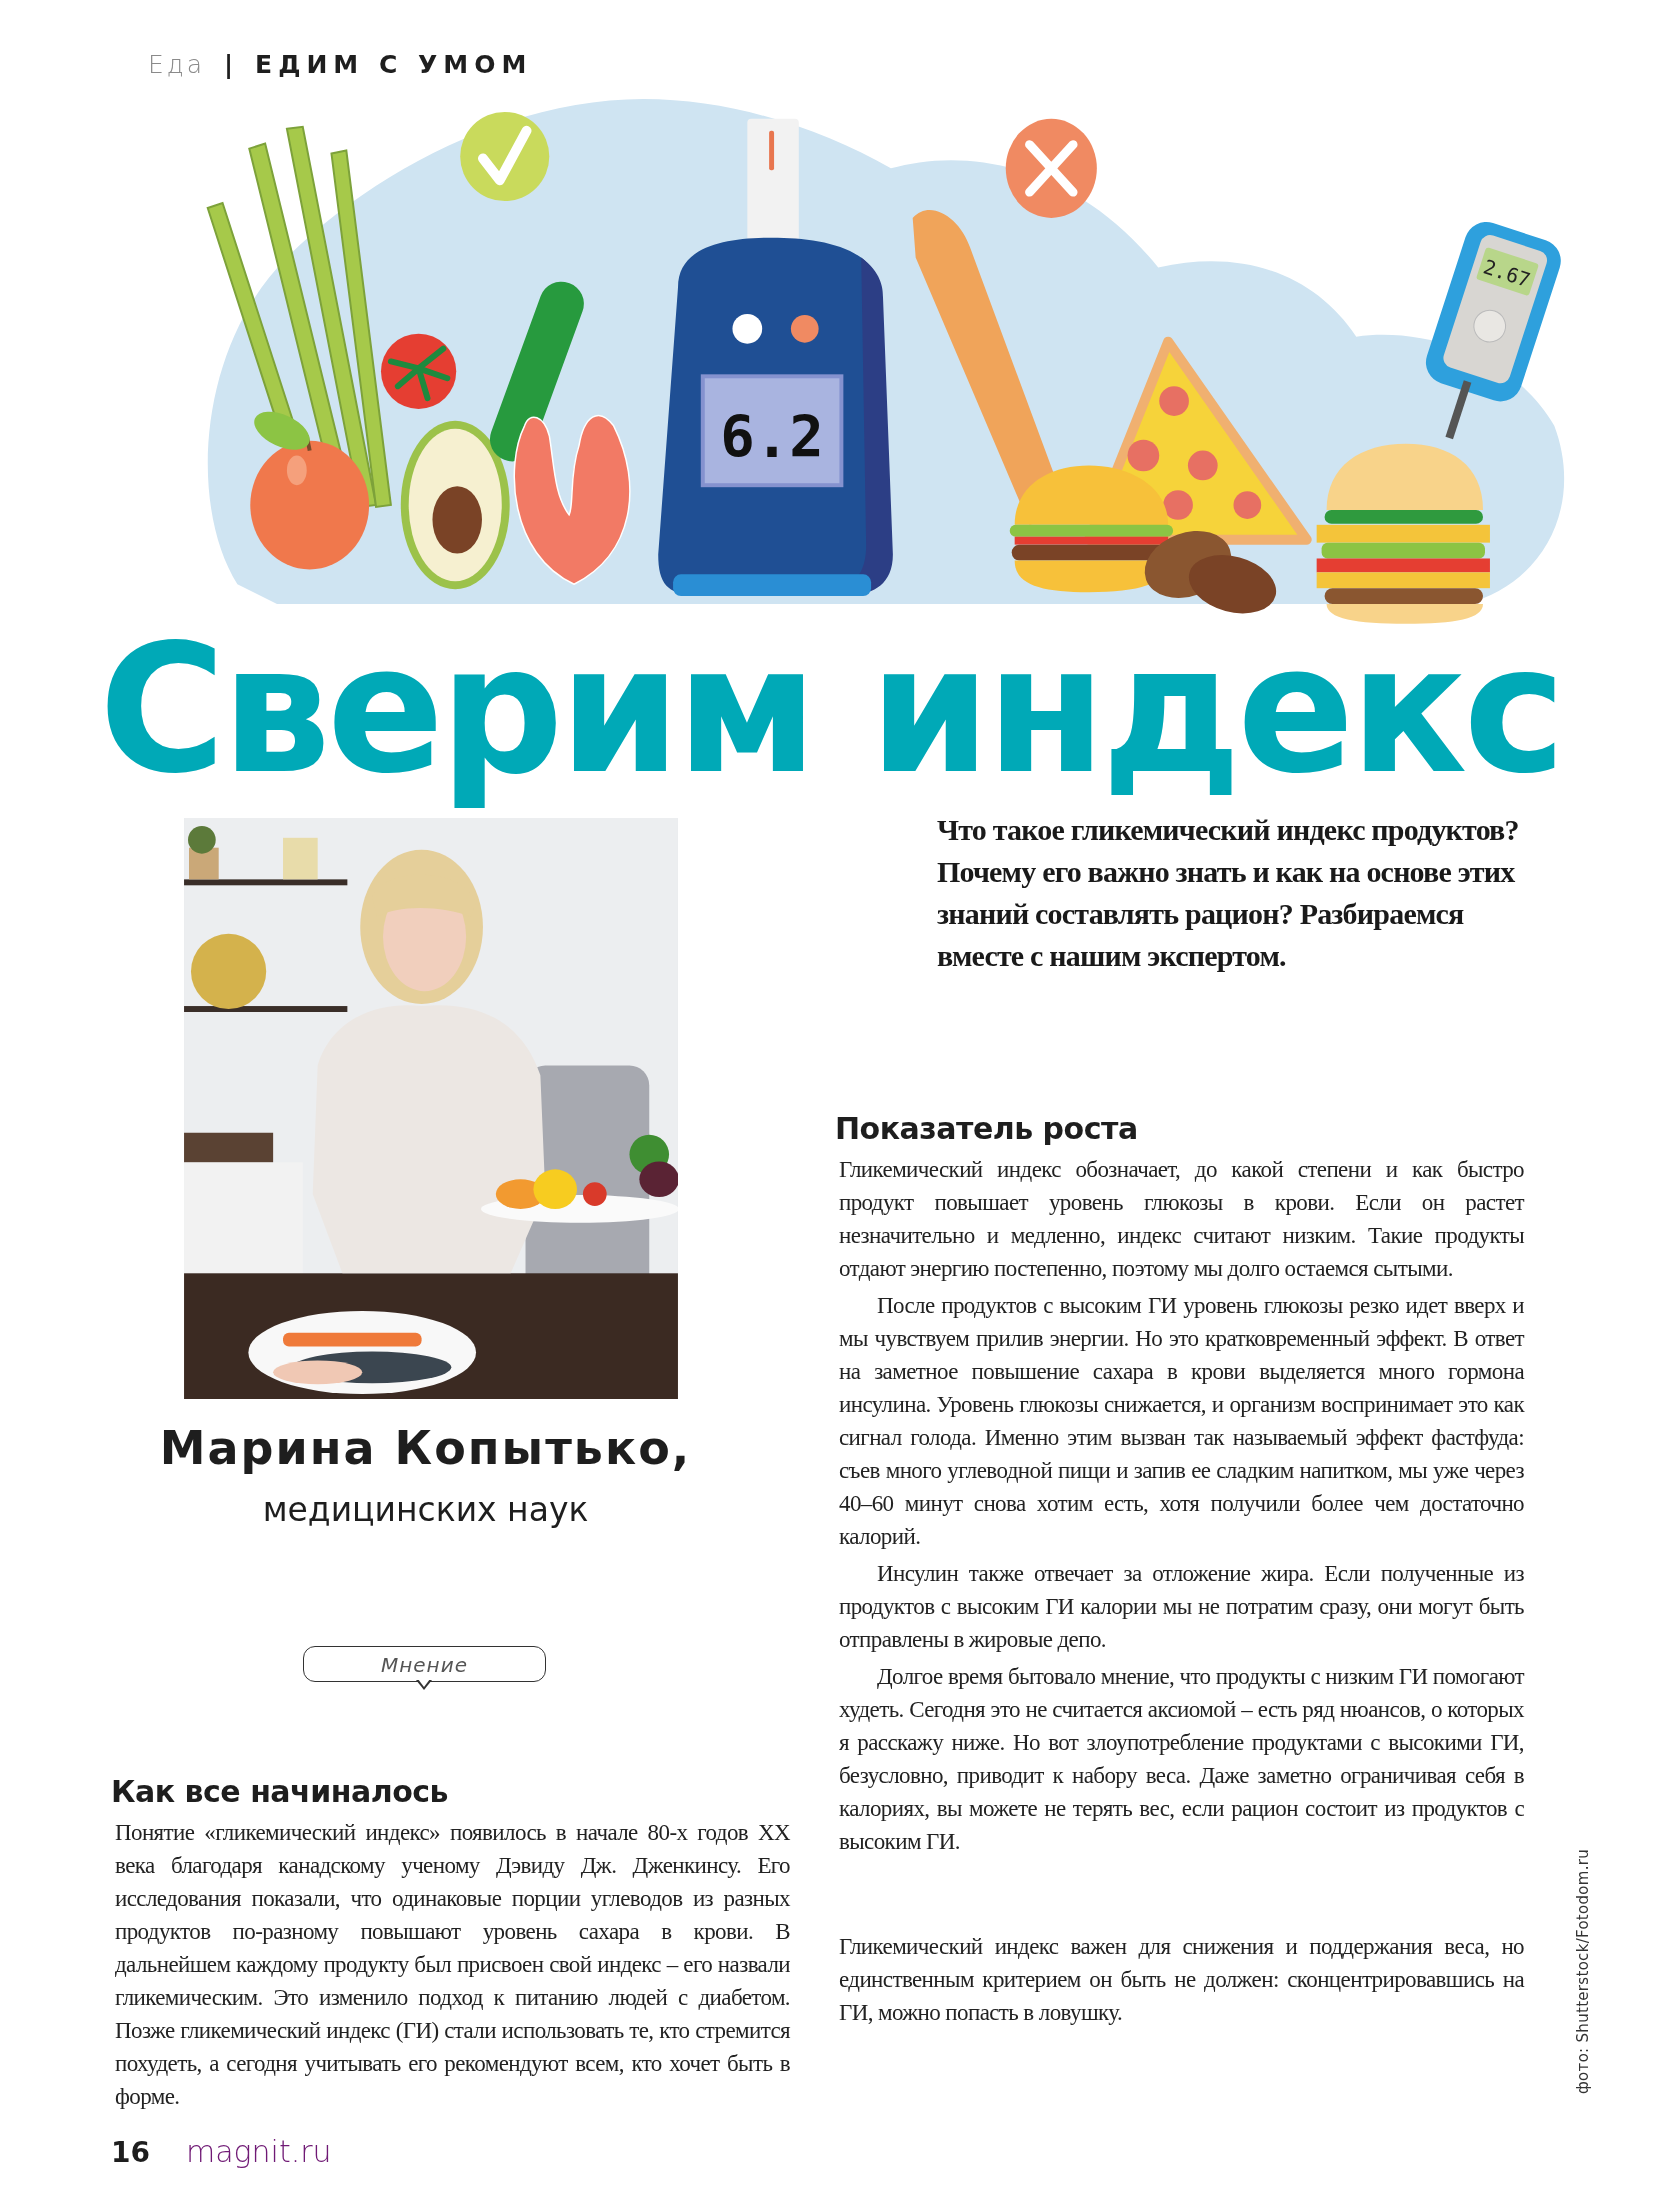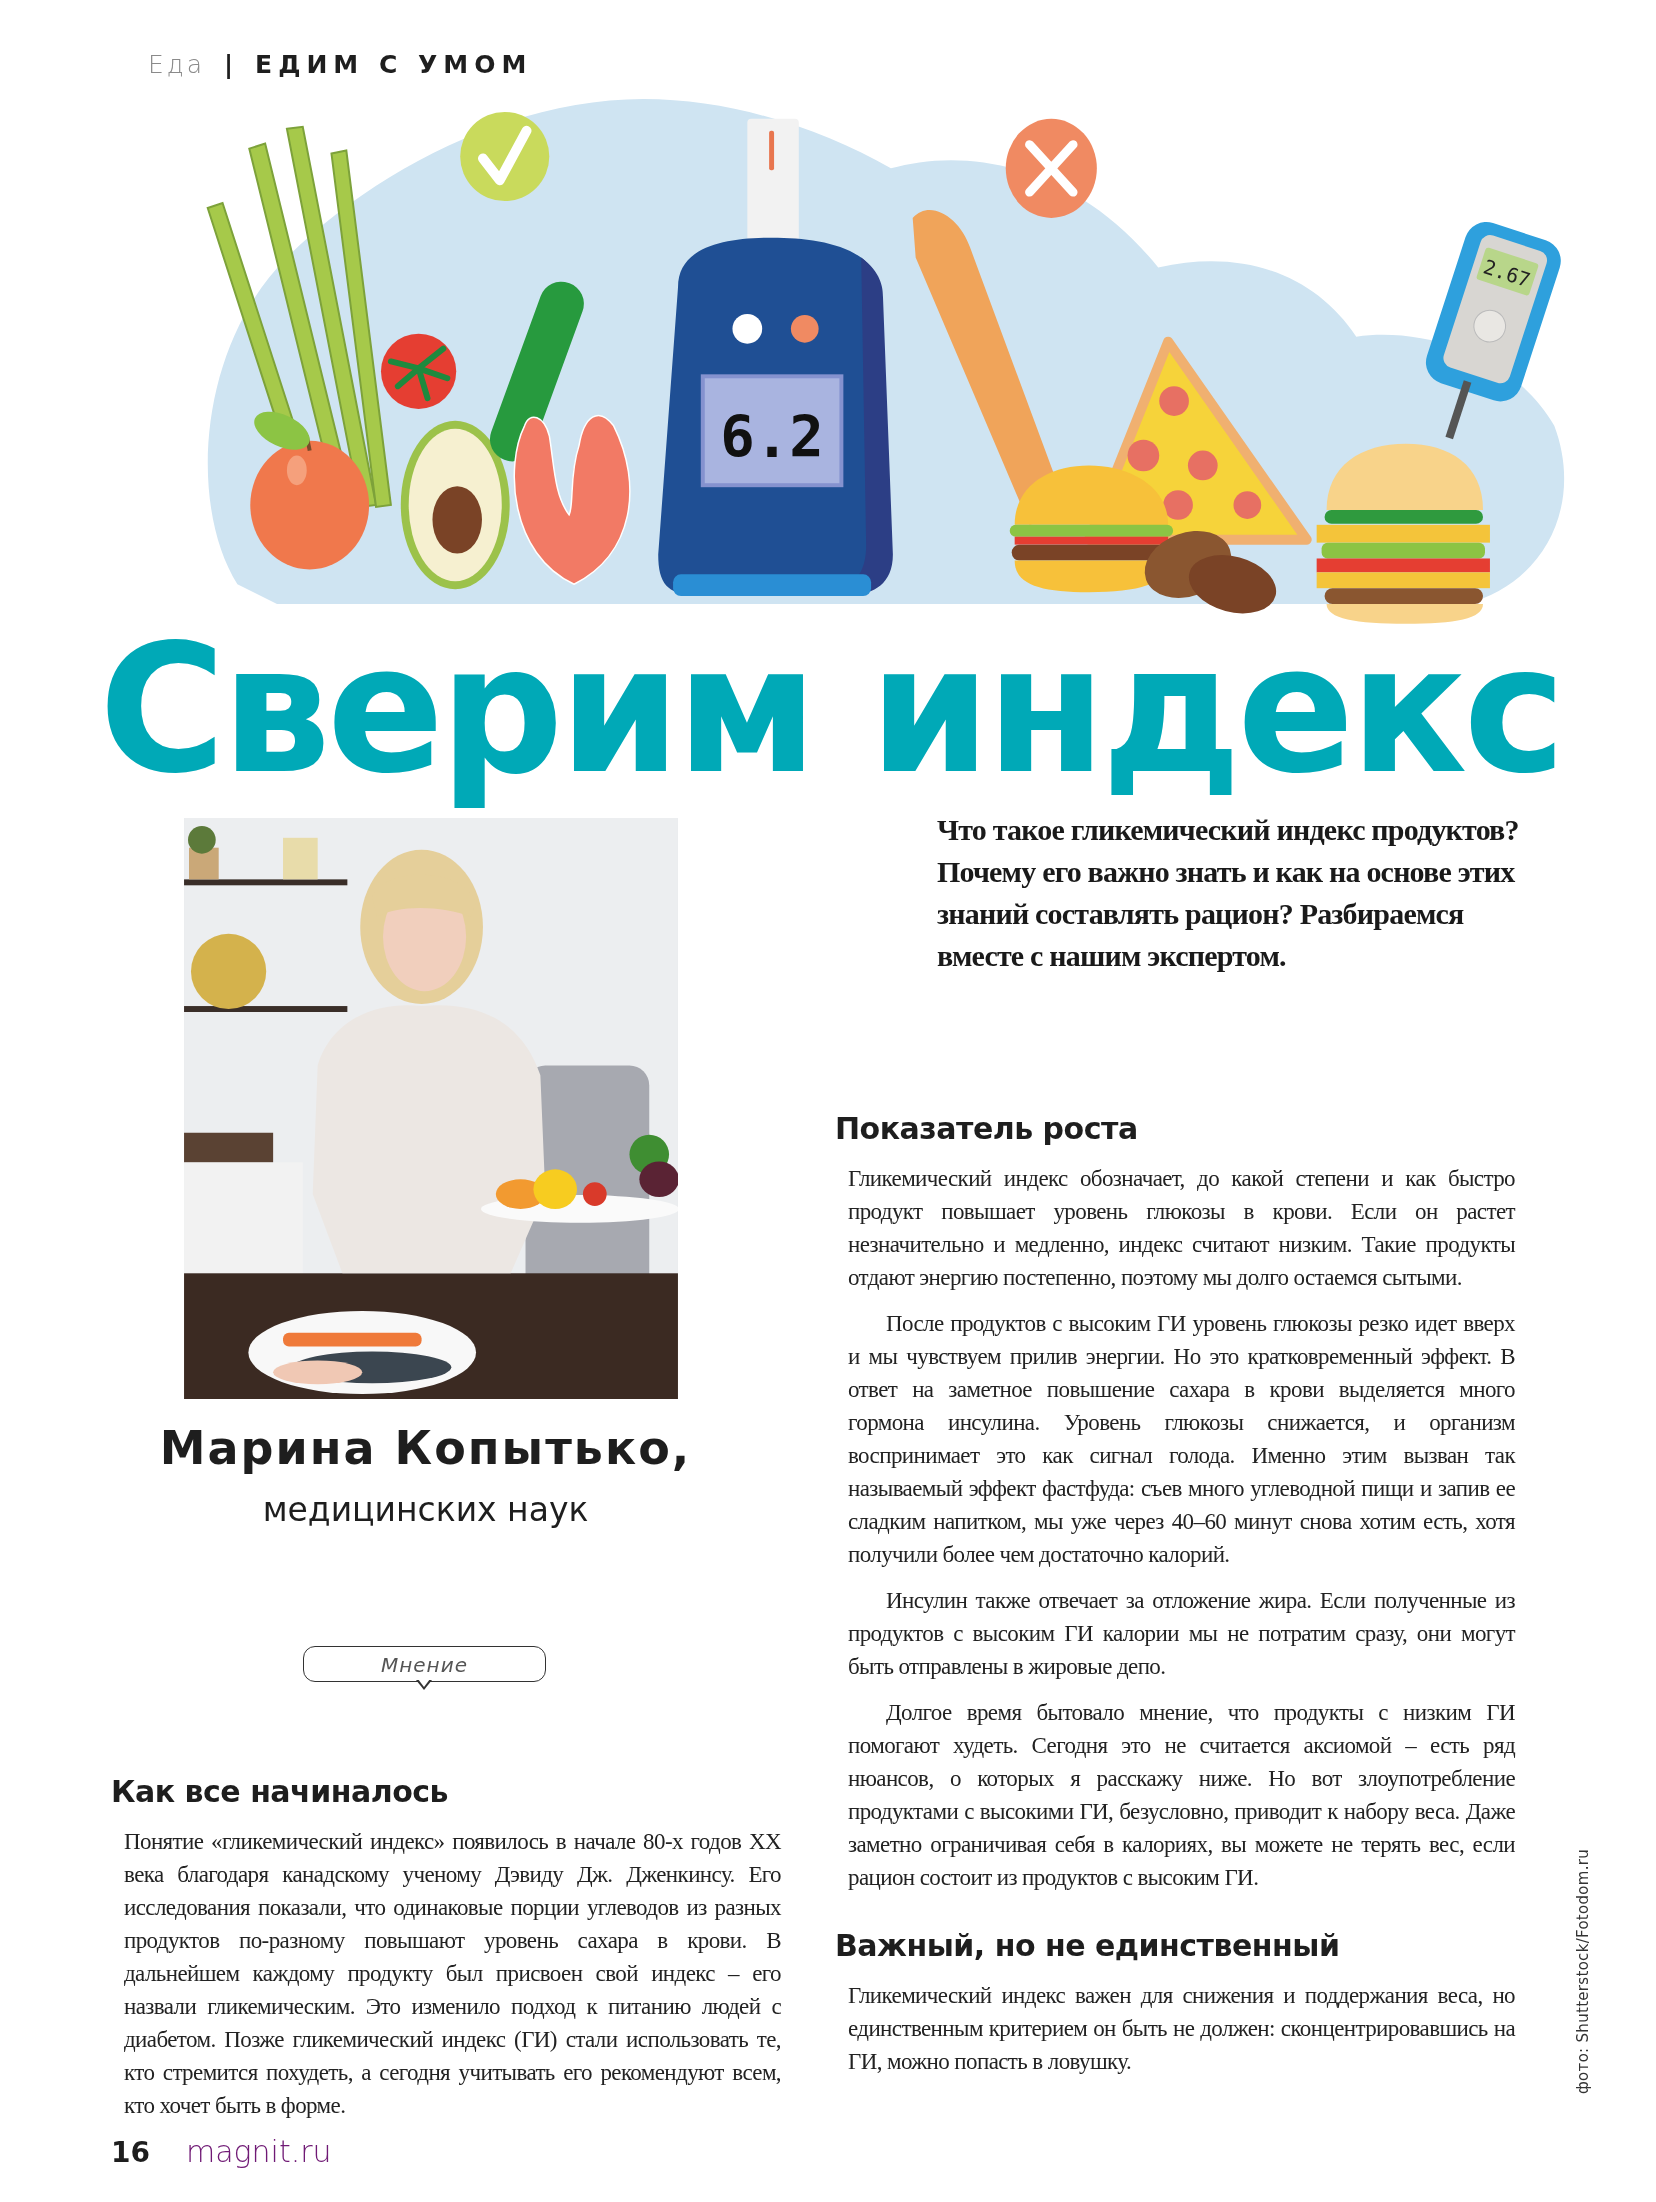--- a/index.html
+++ b/index.html
@@ -27,7 +27,7 @@
   
   .h2{font-size:30px;font-weight:700;line-height:40px;letter-spacing:-0.5px;}
   .body{font-size:23px;line-height:33px;letter-spacing:-0.6px;text-align:justify;color:#222;}
-  .body p{margin:13px;}
+  .body p{margin:4px;}
   .body p.indent{text-indent:38px;}
   .col-left{left:111px;width:683px;}
   .col-right{left:835px;width:693px;}

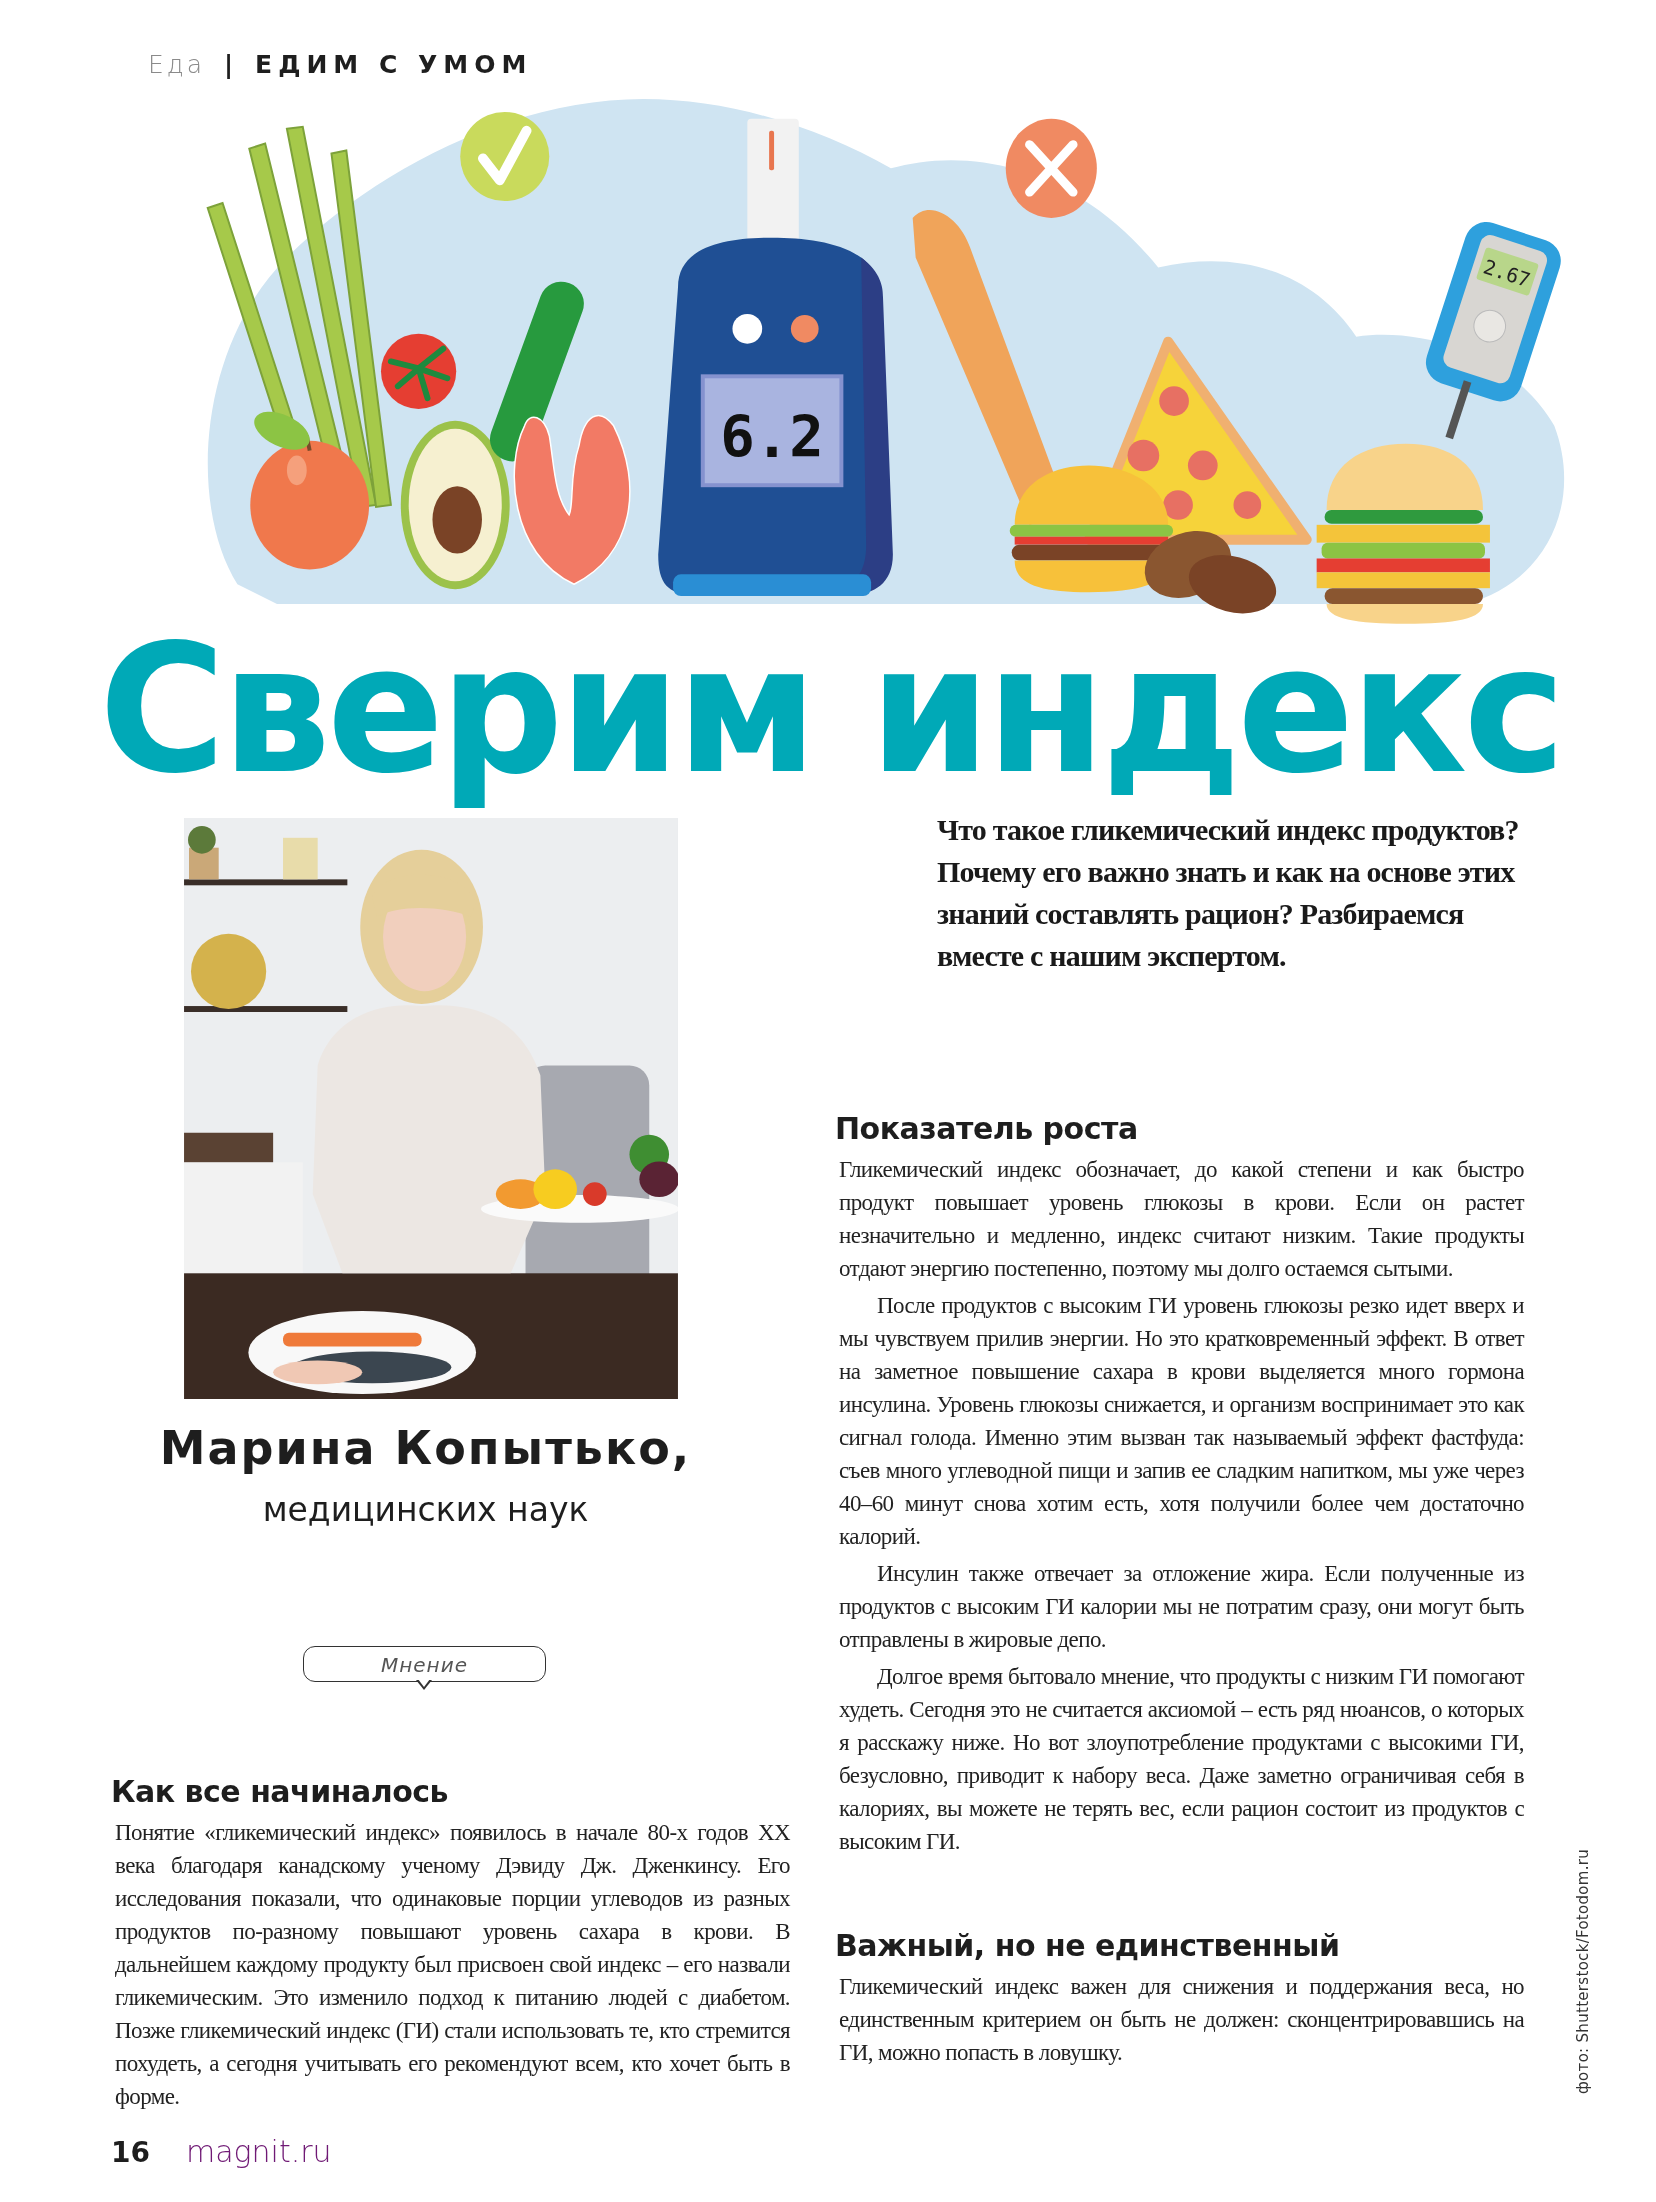--- a/index.html
+++ b/index.html
@@ -220,7 +220,6 @@
 </div>
 
 <div class="abs col-right" style="top:1926px;">
-  <div class="h2 sans">Важный, но не единственный</div>
   <div class="body serif">
     <p>Гликемический индекс важен для снижения и поддержания веса, но единственным критерием он быть не должен: сконцентрировавшись на ГИ, можно попасть в ловушку.</p>
   </div>

